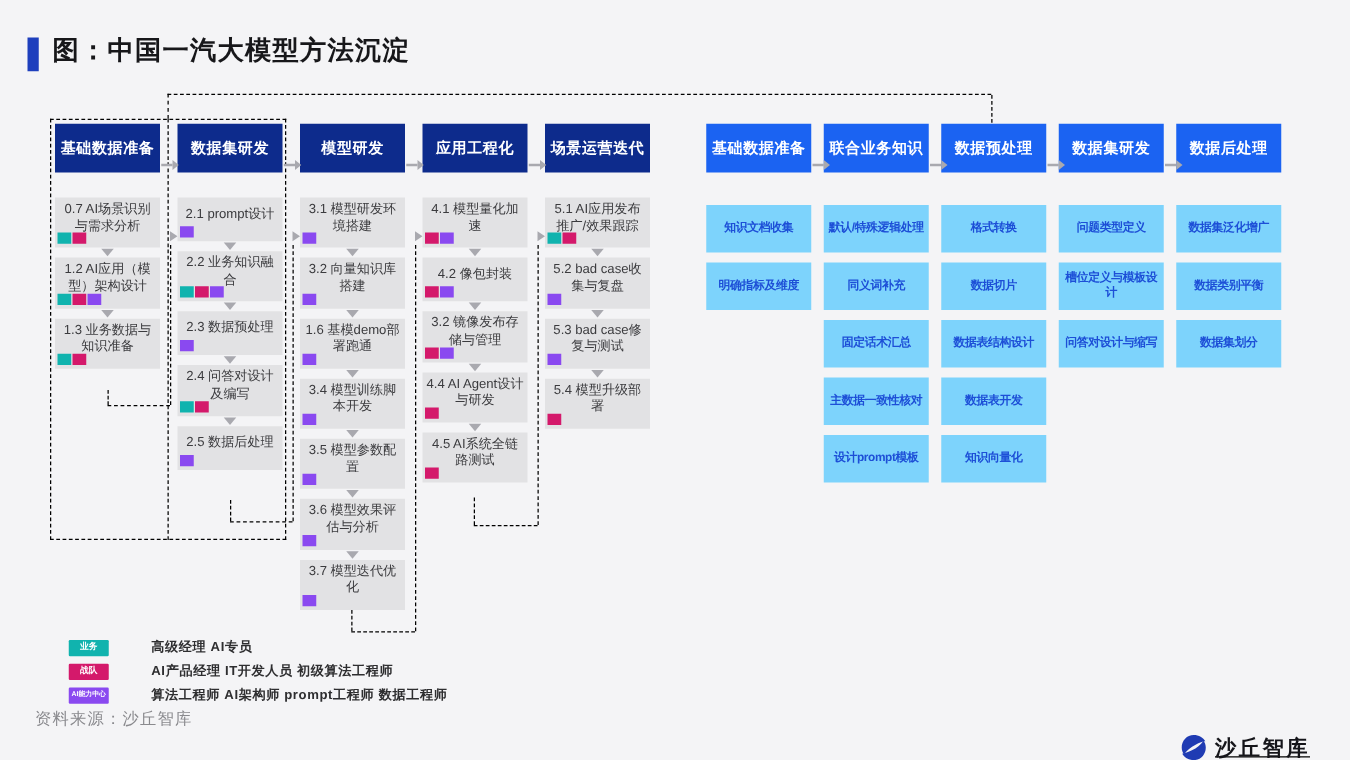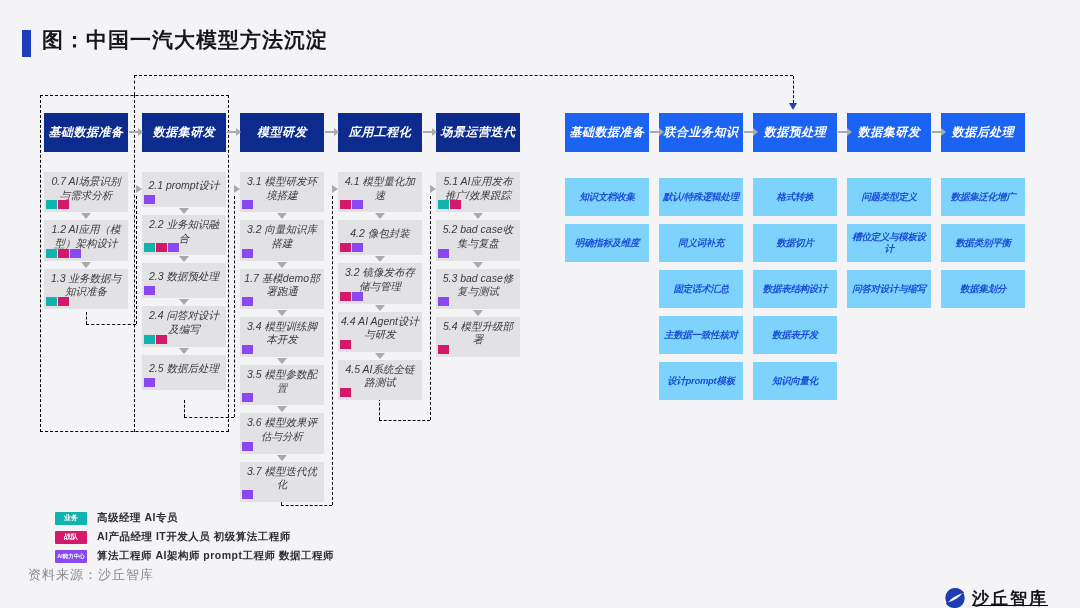--- a/index.html
+++ b/index.html
@@ -12,7 +12,7 @@
   .page-title{position:absolute;left:42px;top:26px;font-size:21px;font-weight:bold;color:#17171a;letter-spacing:1px;}
 
   
-  .col{position:absolute;width:84px;top:113px;font-style:italic;}
+  .col{position:absolute;width:84px;top:99px;}
   .col-head{height:39px;display:flex;align-items:center;justify-content:center;color:#fff;
     font-size:12px;font-weight:bold;text-align:center;line-height:1.1;letter-spacing:0.5px;}
   .col-head.navy{background:#0d2b8c;}

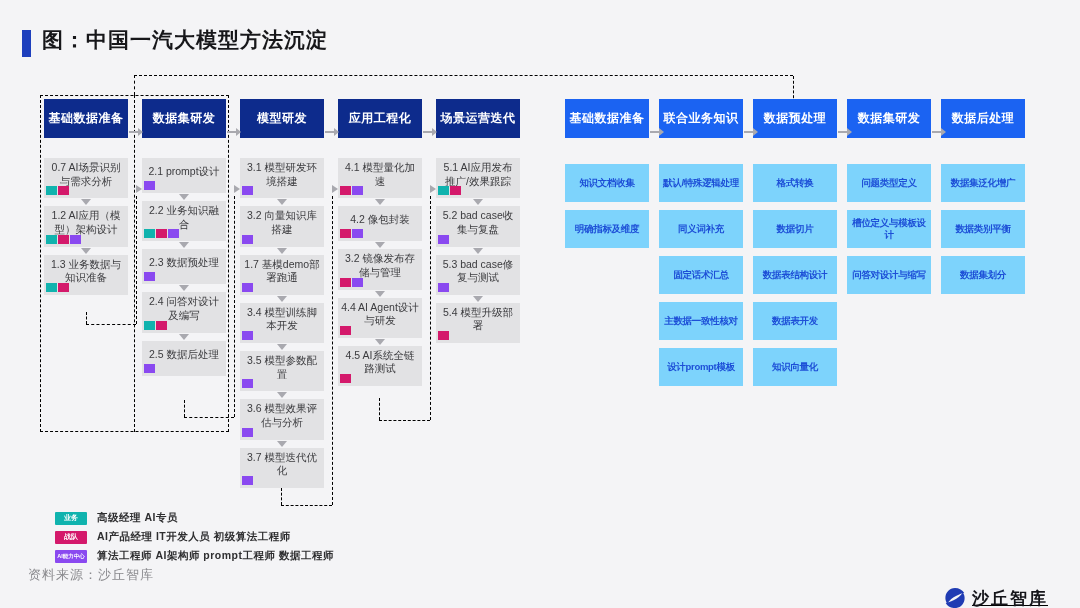--- a/index.html
+++ b/index.html
@@ -187,7 +187,7 @@
           </div>
           <div class="arrow-down"></div>
           <div class="step">
-            <span>1.7 基模demo部署跑通</span>
+            <span>1.6 基模demo部署跑通</span>
             <span class="tags">
               <span class="tag" style="background: rgb(138, 73, 240);"></span>
             </span>

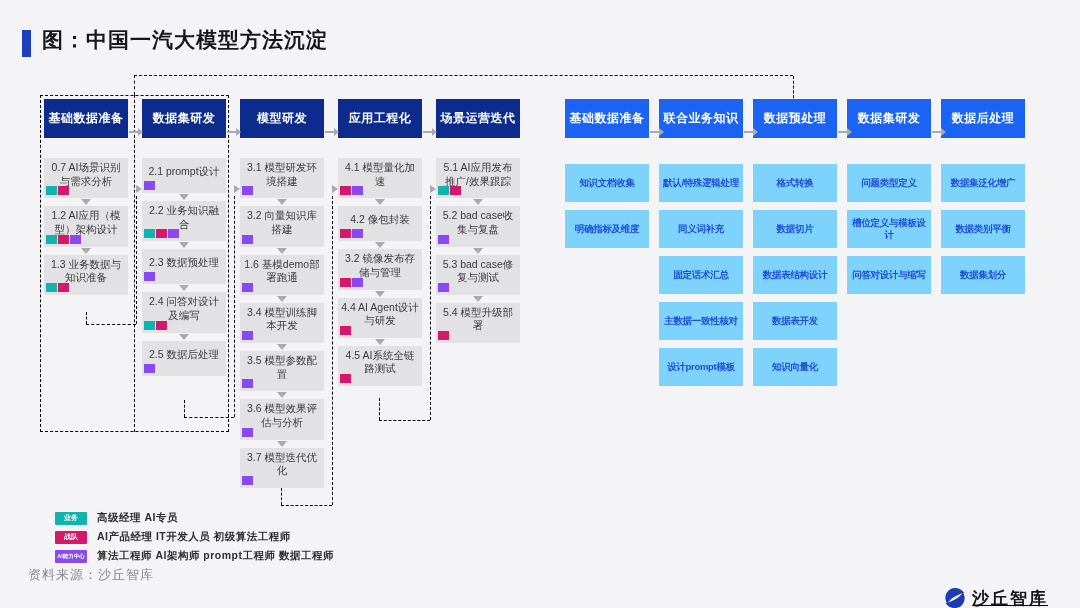--- a/index.html
+++ b/index.html
@@ -51,7 +51,7 @@
 
   
   .legend{position:absolute;left:55px;top:511px;}
-  .legend-row{display:flex;align-items:center;margin-bottom:5px;}
+  .legend-row{display:flex;align-items:center;margin-bottom:5px;gap:24px;}
   .legend-badge{width:32px;min-height:13px;display:flex;align-items:center;justify-content:center;
     color:#fff;font-size:7px;font-weight:bold;text-align:center;line-height:1.1;border-radius:1px;padding:1px;}
   .legend-badge.small{font-size:5.5px;}

